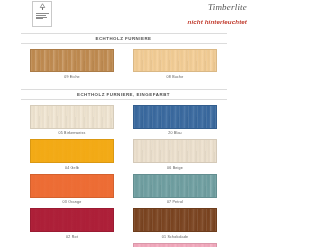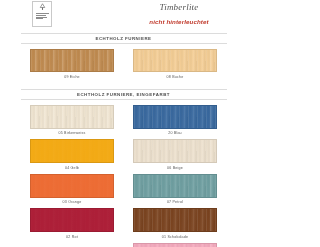--- a/index.html
+++ b/index.html
@@ -67,9 +67,9 @@
 
   .brand-block {
     position: absolute;
-    right: 8px;
+    right: 0;
     top: 2px;
-    text-align: center;
+    text-align: right;
     width: 120px;
   }
   .brand-name {

